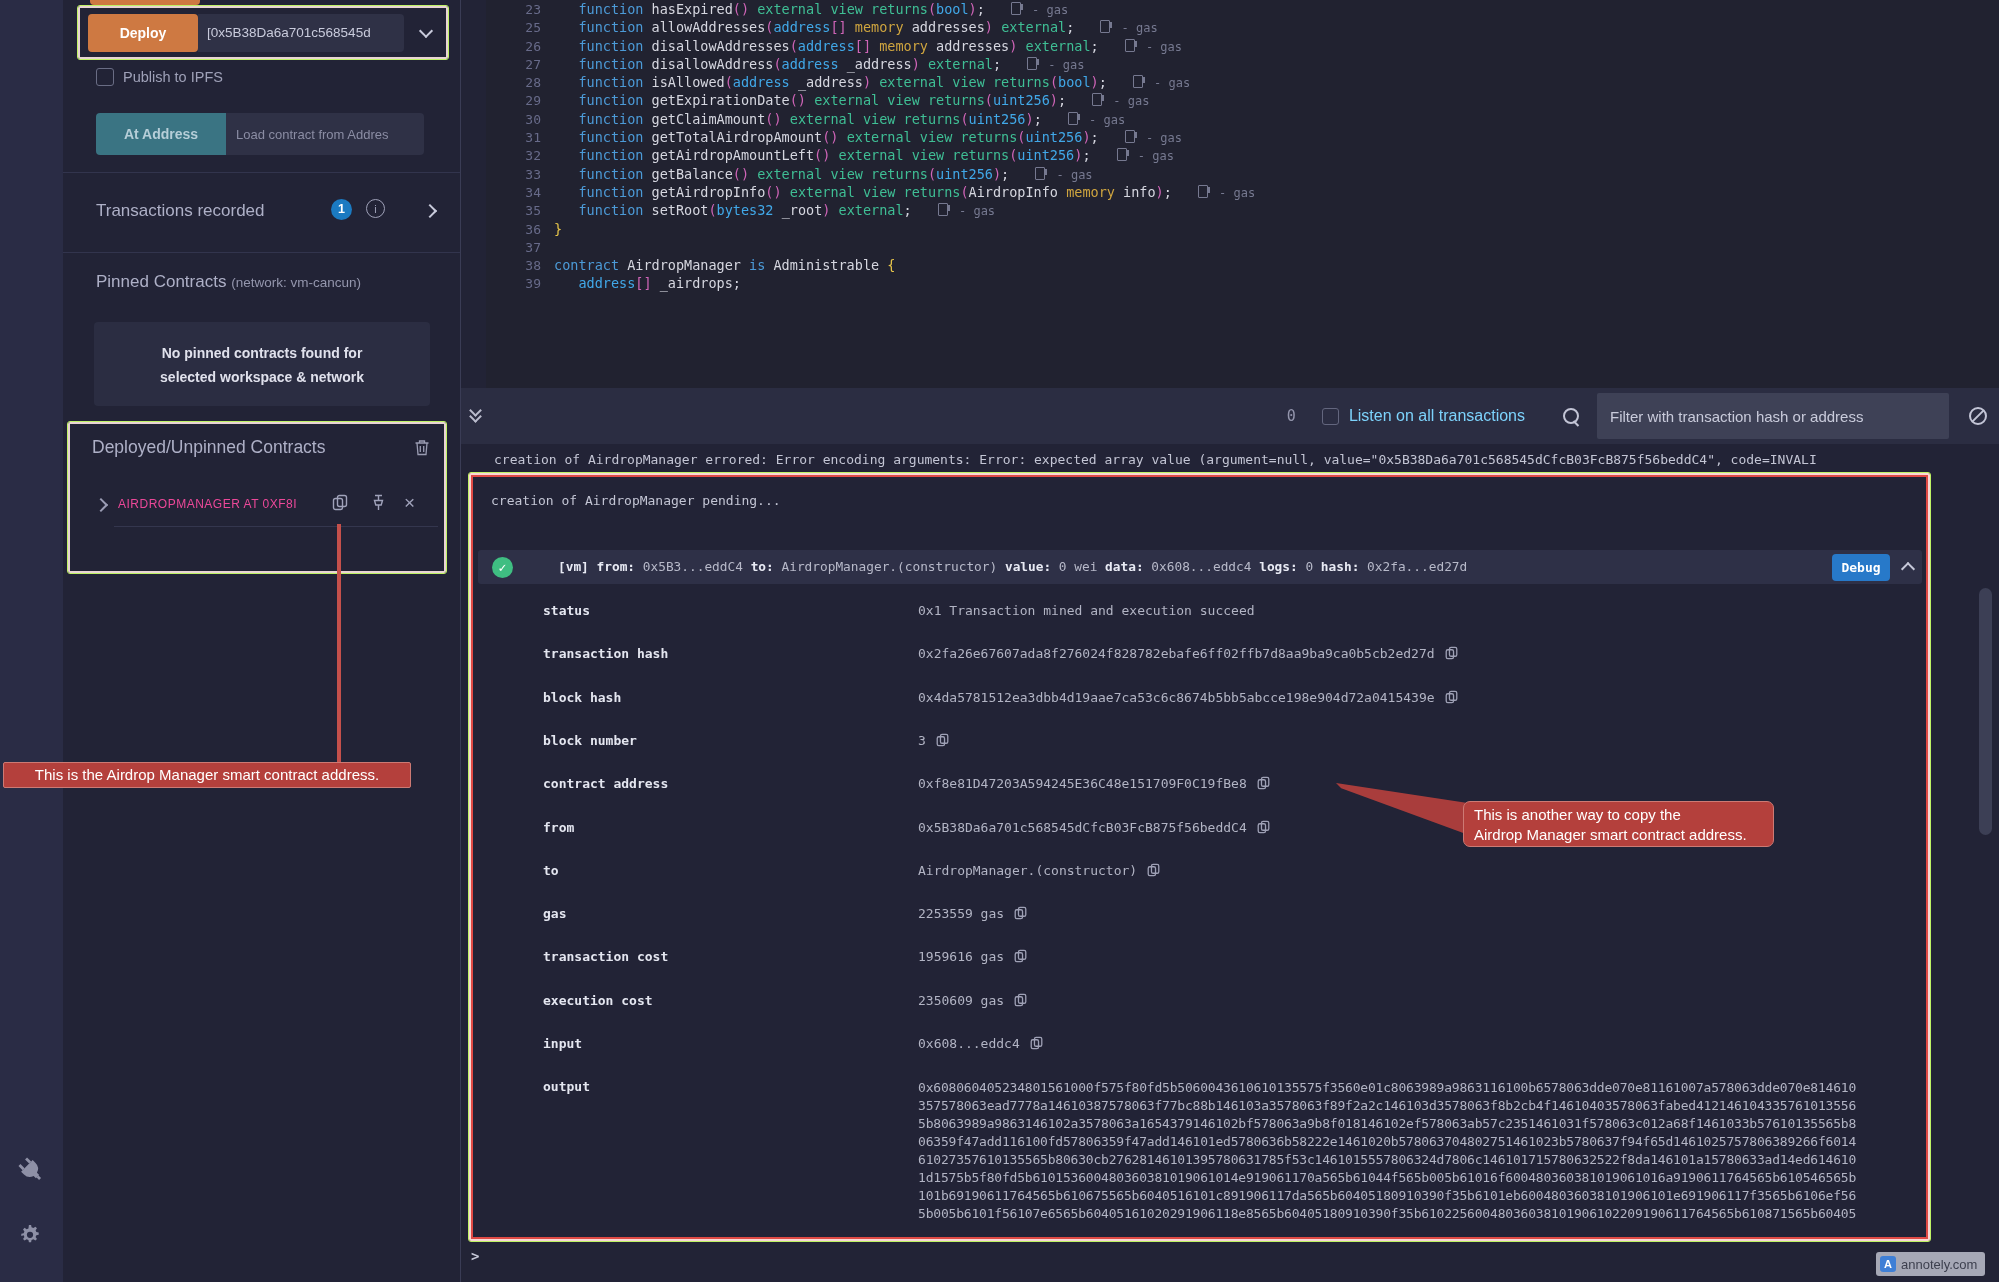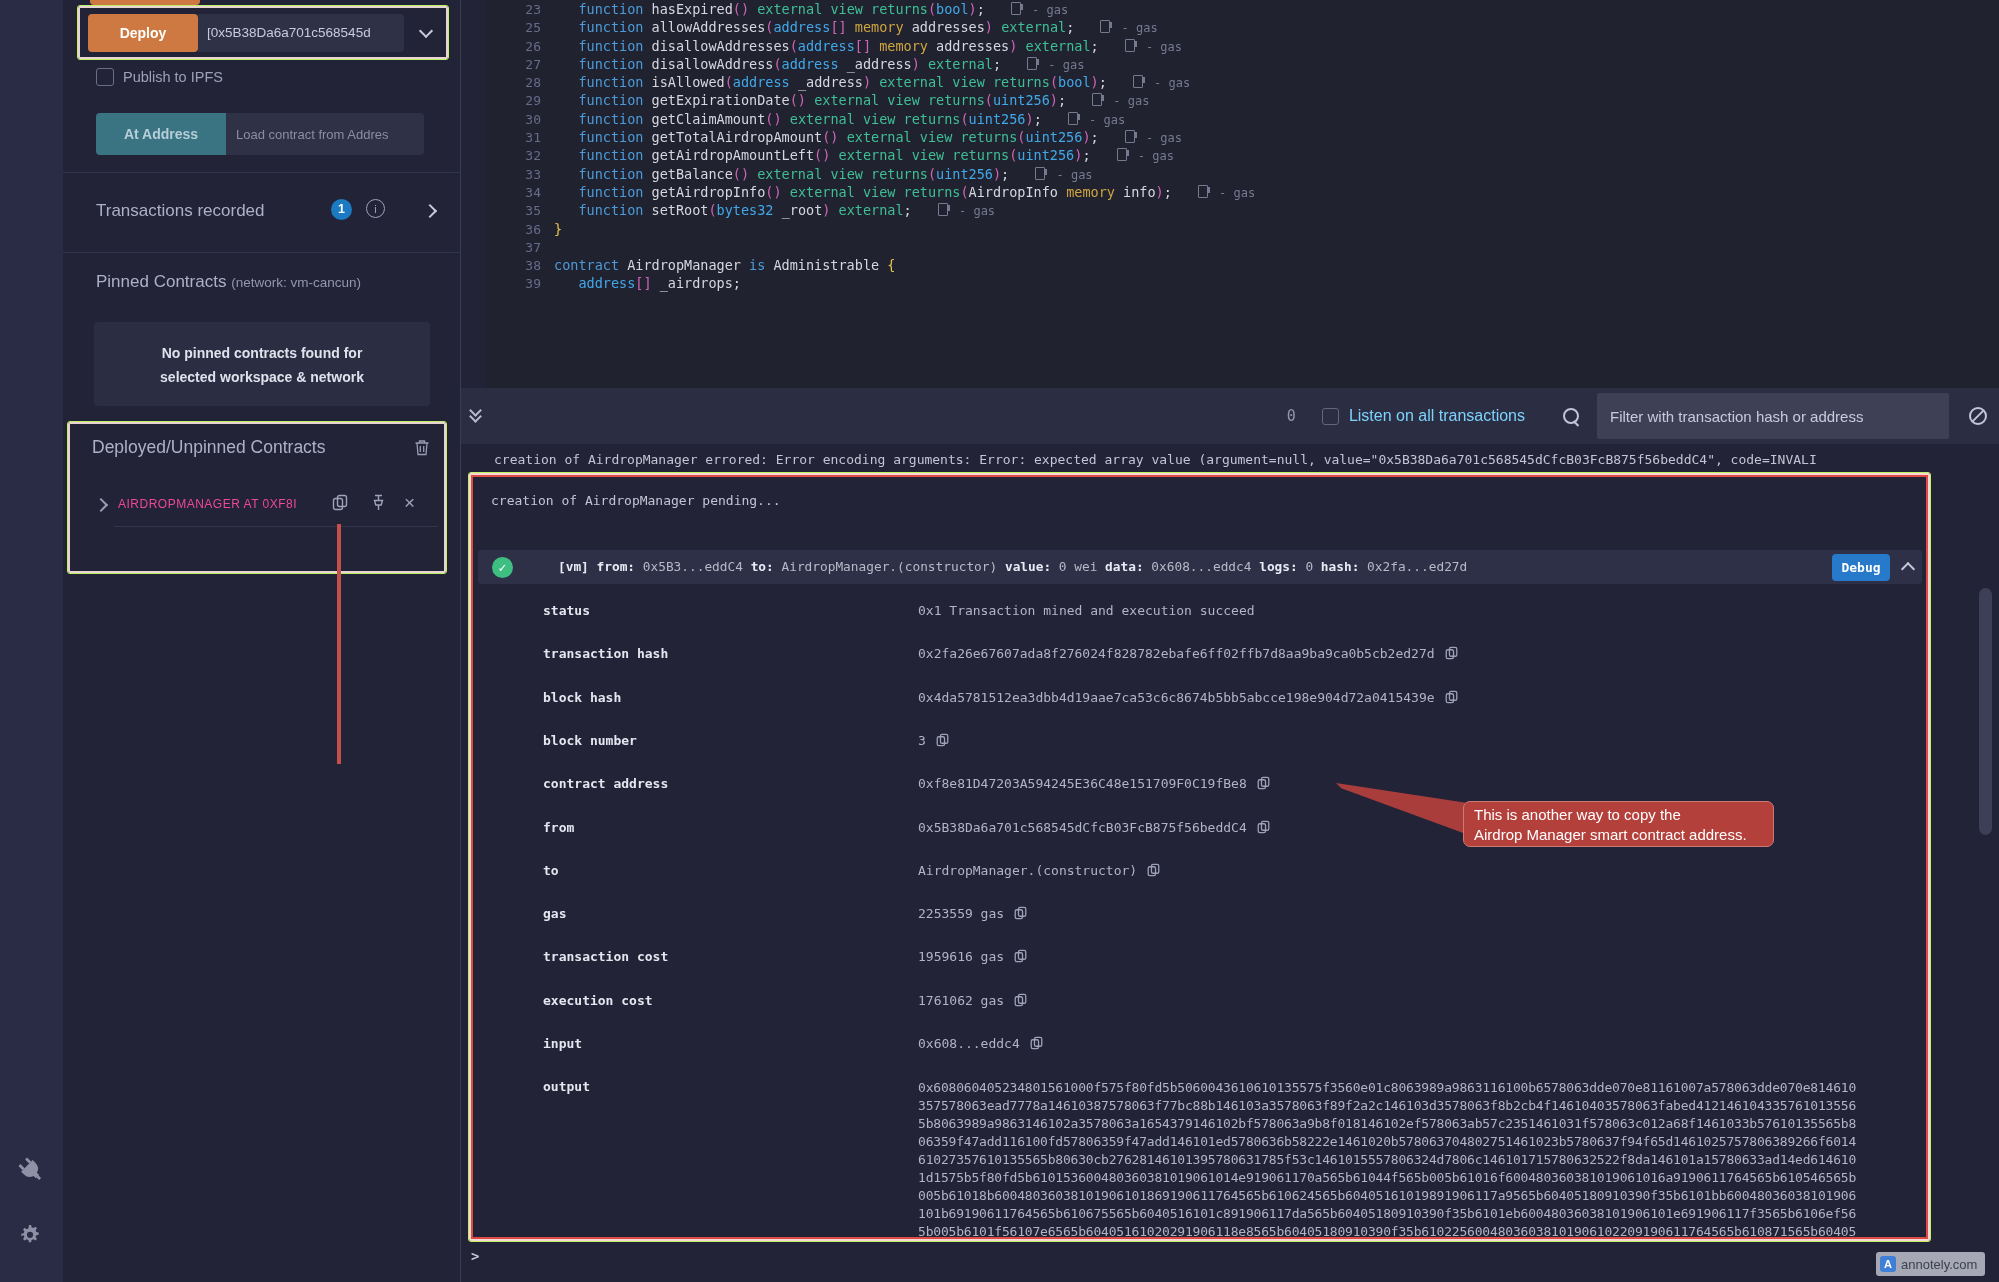--- a/index.html
+++ b/index.html
@@ -347,6 +347,7 @@
   </div>
 
   <div class="vline"></div>
+  <div class="note note1">This is the Airdrop Manager smart contract address.</div>
   <div class="arrow2"></div>
   <div class="note note2">
     <div>This is another way to copy the</div>

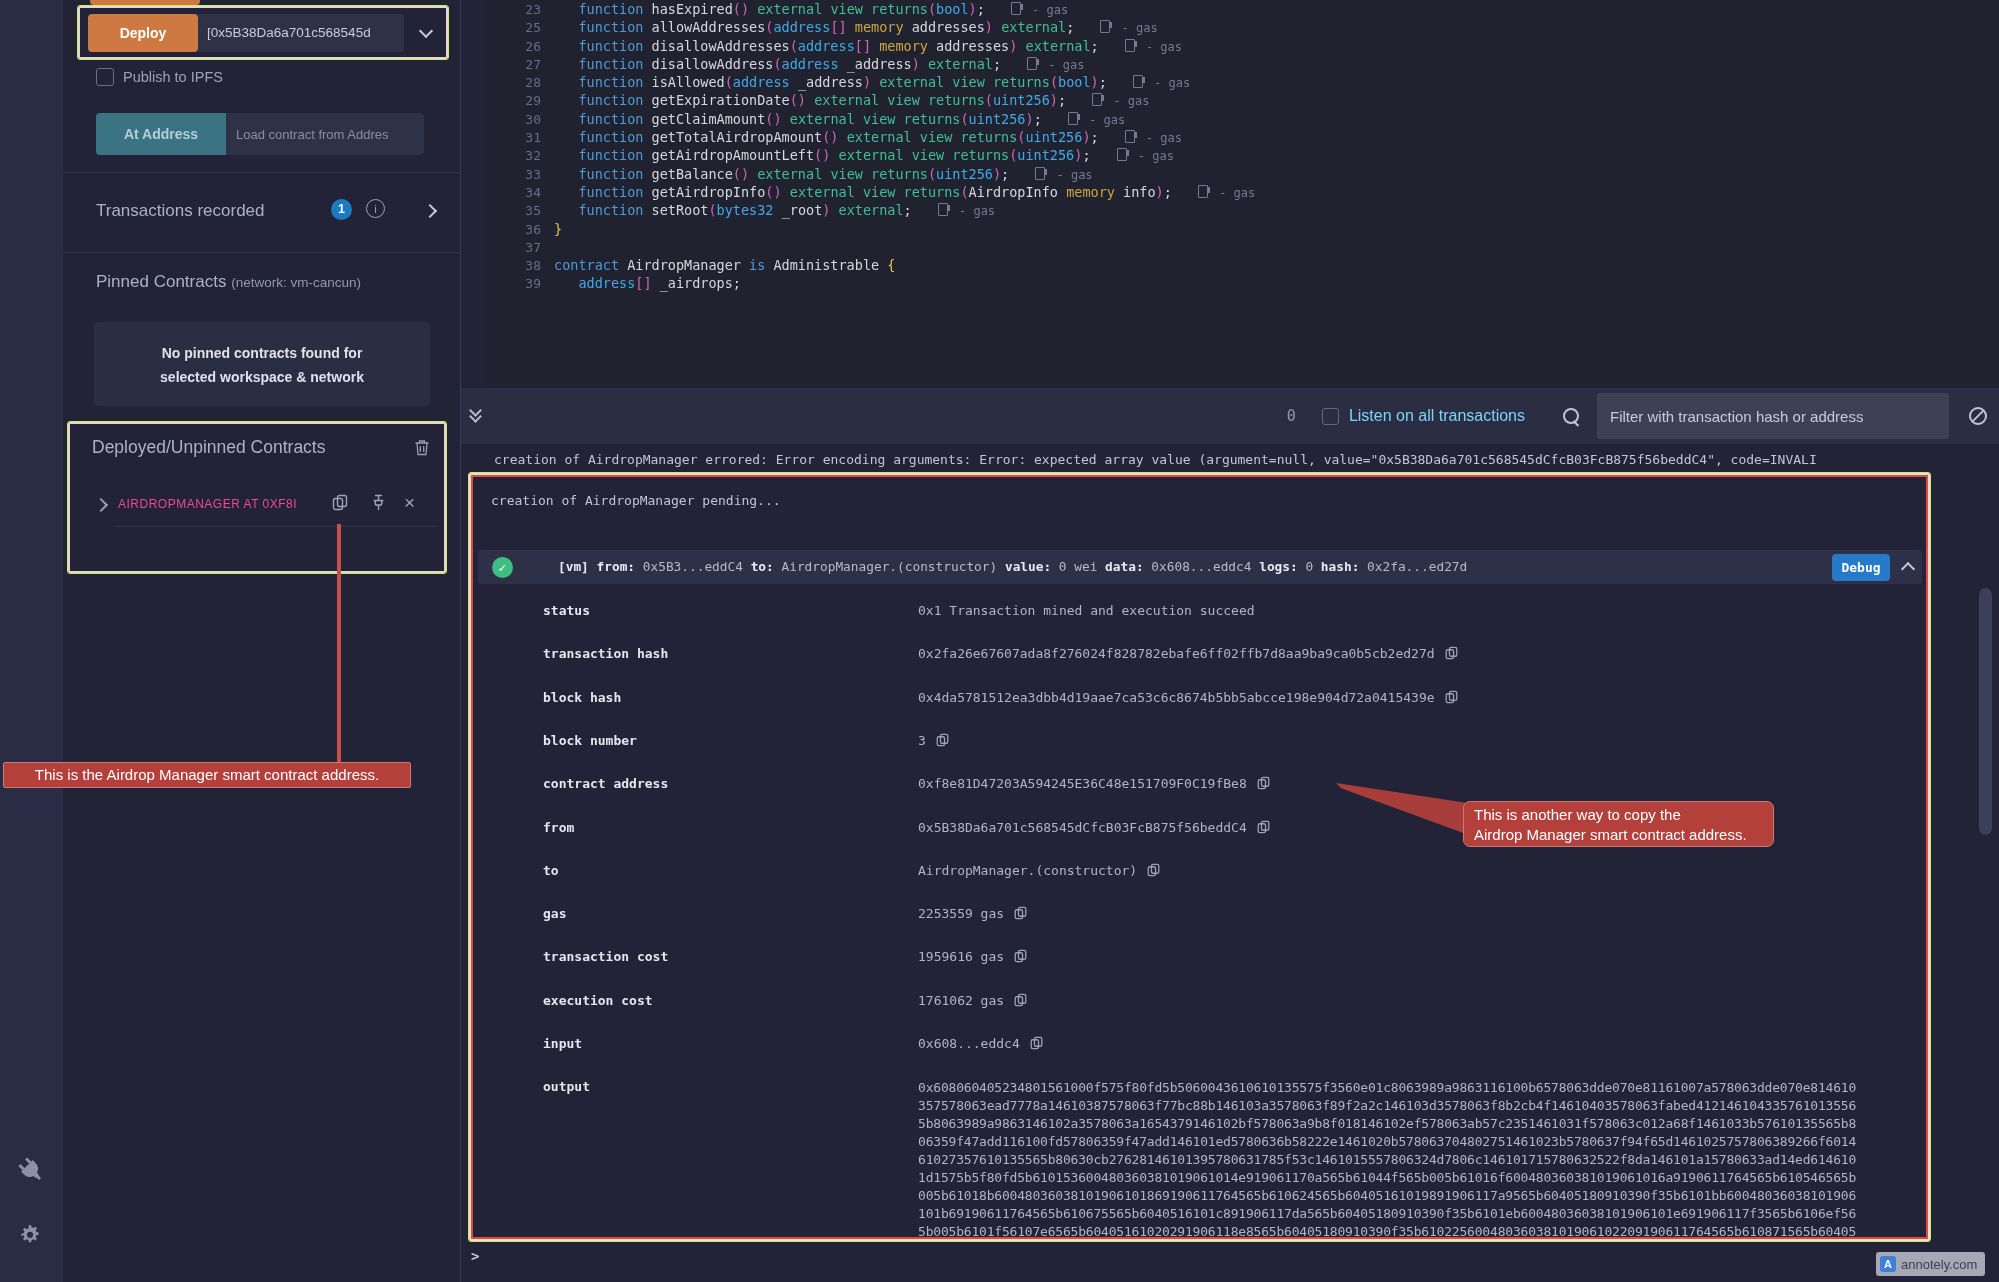--- a/index.html
+++ b/index.html
@@ -313,7 +313,7 @@
           </div>
           <div class="rrow" style="top: 519.7px;">
             <span class="rlabel">execution cost</span>
-            <div class="rvalue"><span>1761062 gas</span><svg class="copy-ic" style="display:inline" width="13" height="14" viewBox="0 0 16 17">
+            <div class="rvalue"><span>2350609 gas</span><svg class="copy-ic" style="display:inline" width="13" height="14" viewBox="0 0 16 17">
                 <rect x="5.5" y="1.5" width="9" height="11" rx="2" stroke="#9fa1b6" stroke-width="1.6" fill="none"></rect>
                 <rect x="1.5" y="4.5" width="9" height="11" rx="2" stroke="#9fa1b6" stroke-width="1.6" fill="none"></rect>
               </svg></div>

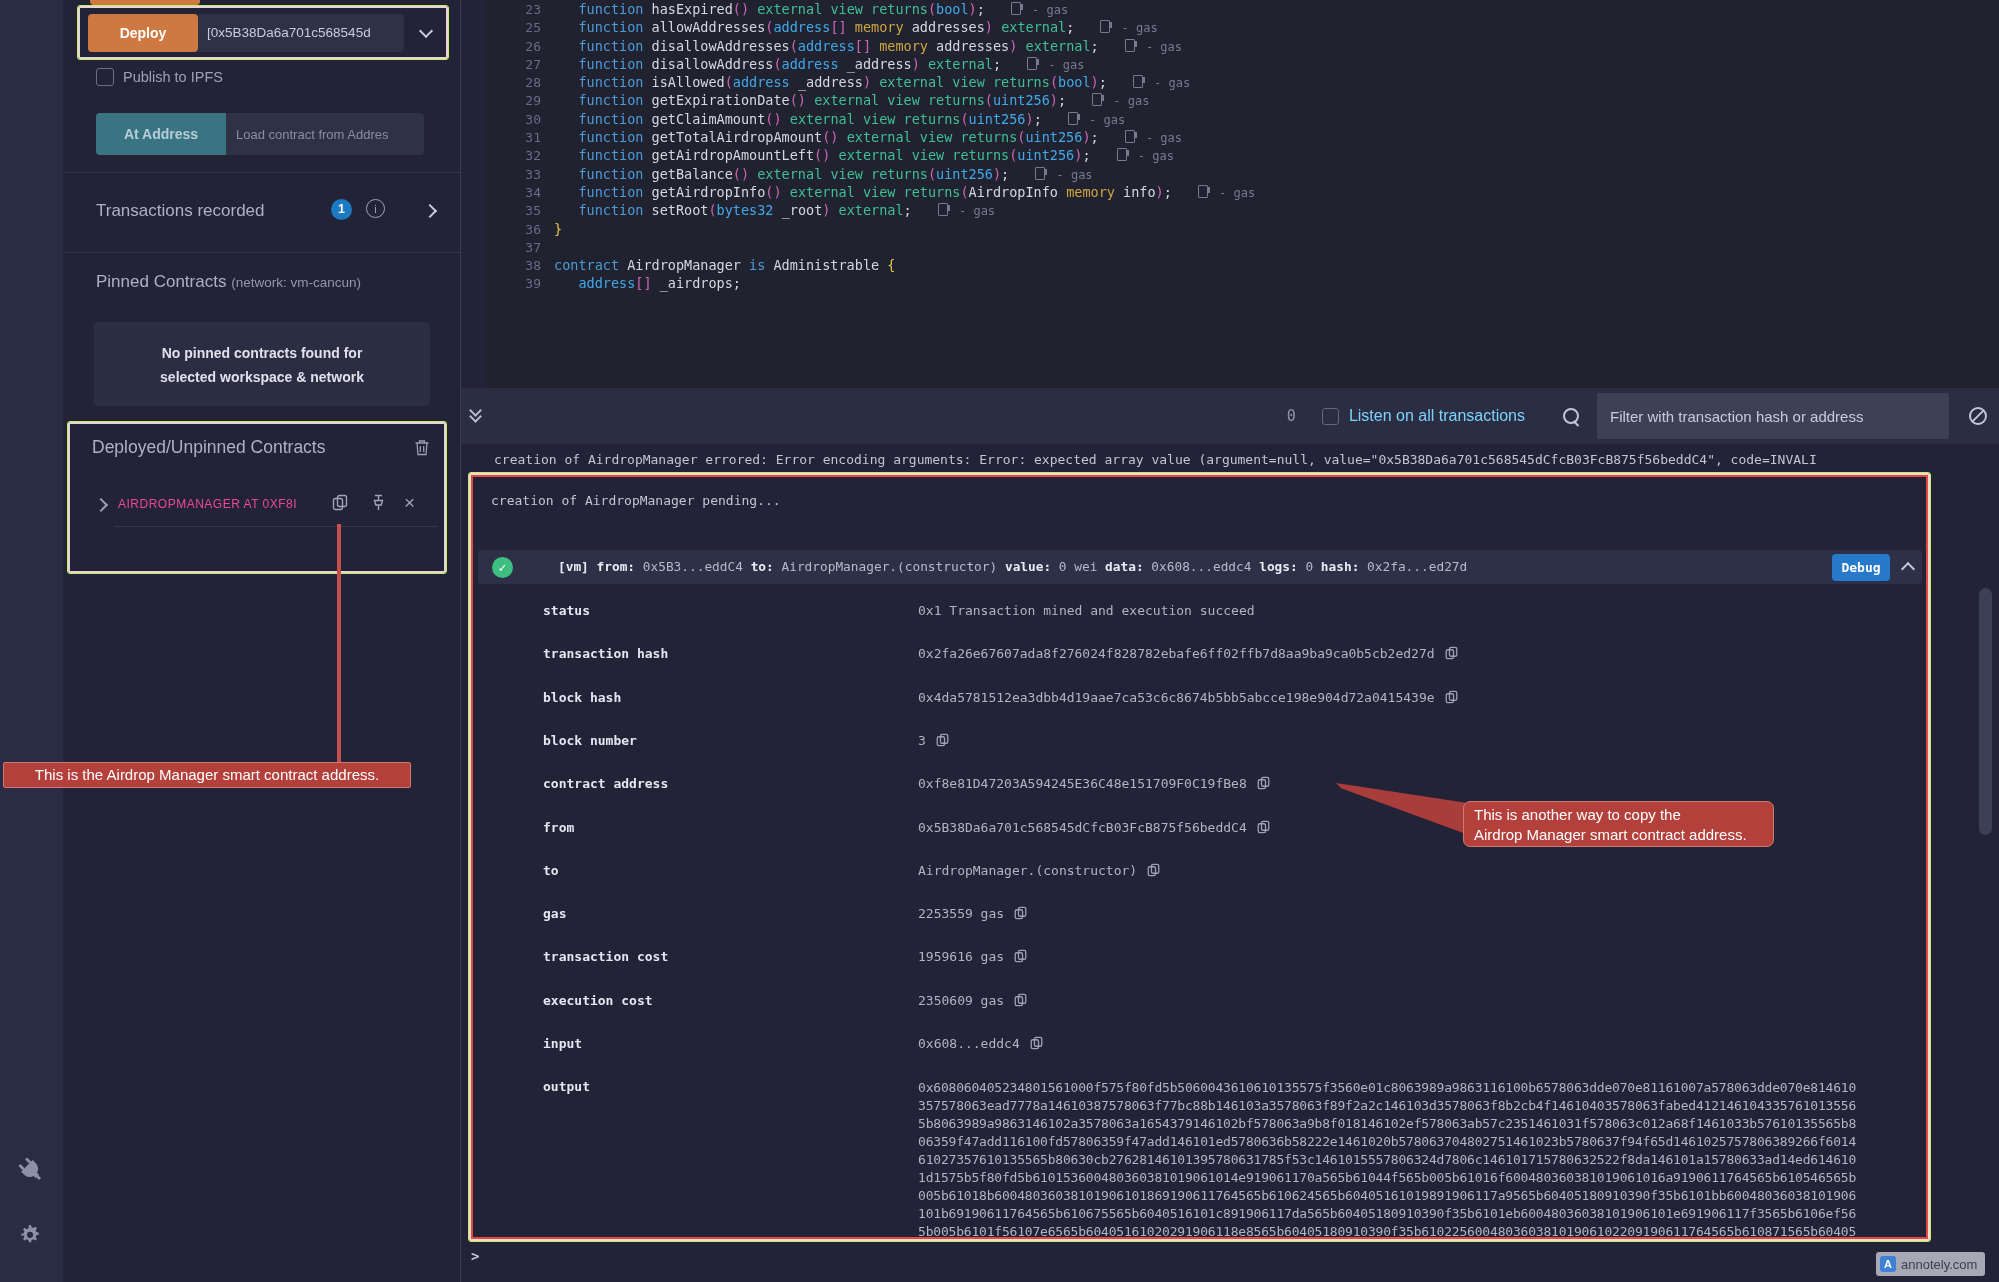--- a/index.html
+++ b/index.html
@@ -334,7 +334,6 @@
               <div class="hexline">06359f47add116100fd57806359f47add146101ed5780636b58222e1461020b578063704802751461023b5780637f94f65d1461025757806389266f6014</div>
               <div class="hexline">61027357610135565b80630cb27628146101395780631785f53c1461015557806324d7806c146101715780632522f8da146101a15780633ad14ed614610</div>
               <div class="hexline">1d1575b5f80fd5b610153600480360381019061014e919061170a565b61044f565b005b61016f600480360381019061016a9190611764565b610546565b</div>
-              <div class="hexline">005b61018b60048036038101906101869190611764565b610624565b60405161019891906117a9565b60405180910390f35b6101bb60048036038101906</div>
               <div class="hexline">101b69190611764565b610675565b6040516101c891906117da565b60405180910390f35b6101eb60048036038101906101e691906117f3565b6106ef56</div>
               <div class="hexline">5b005b6101f56107e6565b60405161020291906118e8565b60405180910390f35b61022560048036038101906102209190611764565b610871565b60405</div>
             </div>

